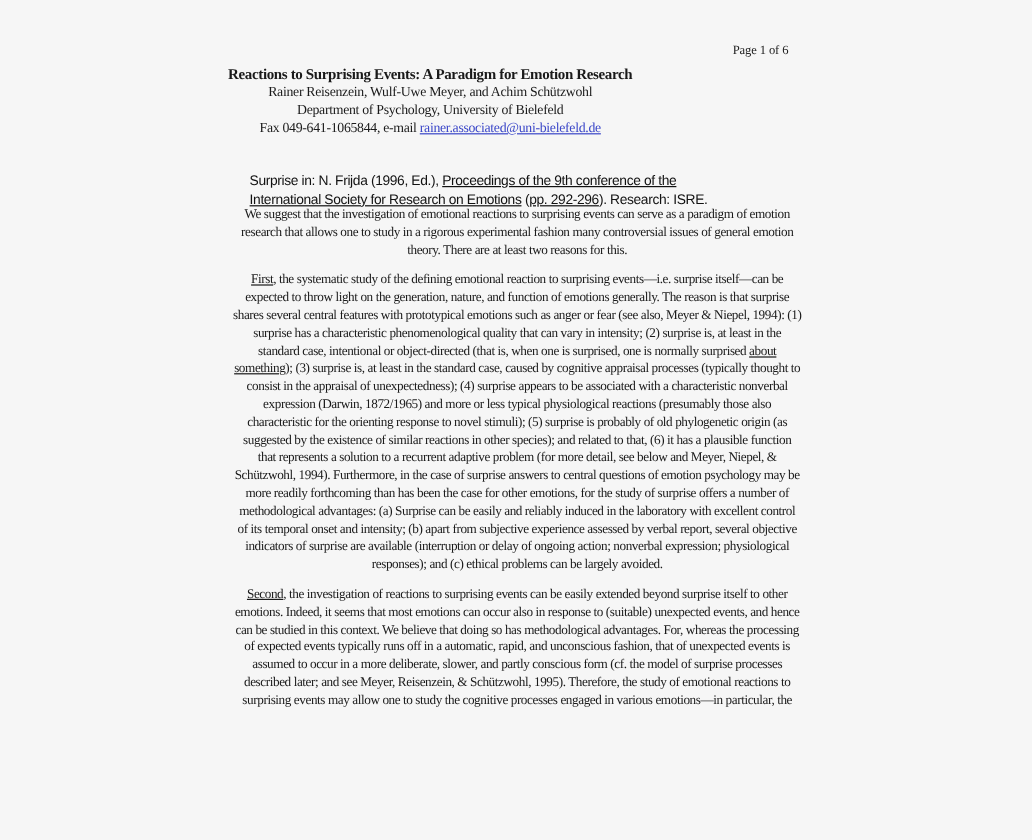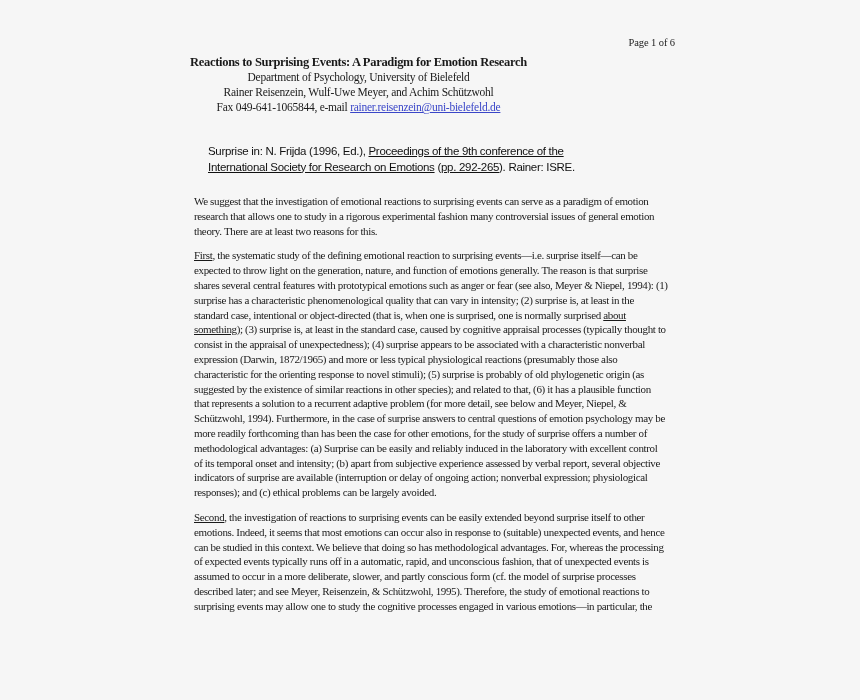--- a/index.html
+++ b/index.html
@@ -19,7 +19,7 @@
   .page-num {
     position: absolute;
     top: 37px;
-    right: 185px;
+    right: 203px;
     font-size: 10.5px;
     letter-spacing: -0.1px;
     color: #222;

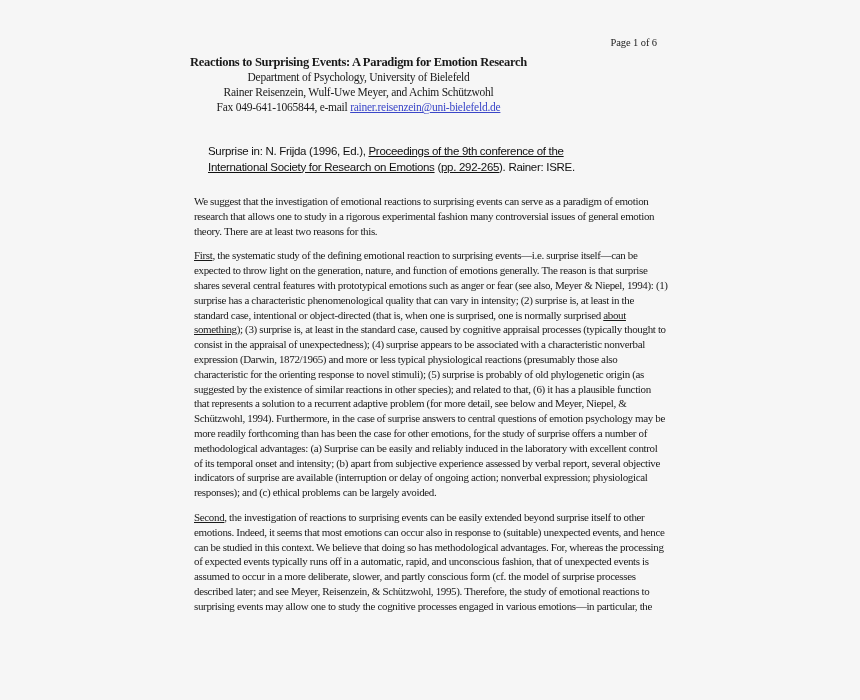--- a/index.html
+++ b/index.html
@@ -85,8 +85,8 @@
 
   <div class="header-block">
     <div class="paper-title">Reactions to Surprising Events: A Paradigm for Emotion Research</div>
+    <div class="hline">Rainer Reisenzein, Wulf-Uwe Meyer, and Achim Schützwohl</div>
     <div class="hline">Department of Psychology, University of Bielefeld</div>
-    <div class="hline">Rainer Reisenzein, Wulf-Uwe Meyer, and Achim Schützwohl</div>
     <div class="hline"><span>Fax 049-641-1065844, e-mail </span><a class="email">rainer.reisenzein@uni-bielefeld.de</a></div>
   </div>
 

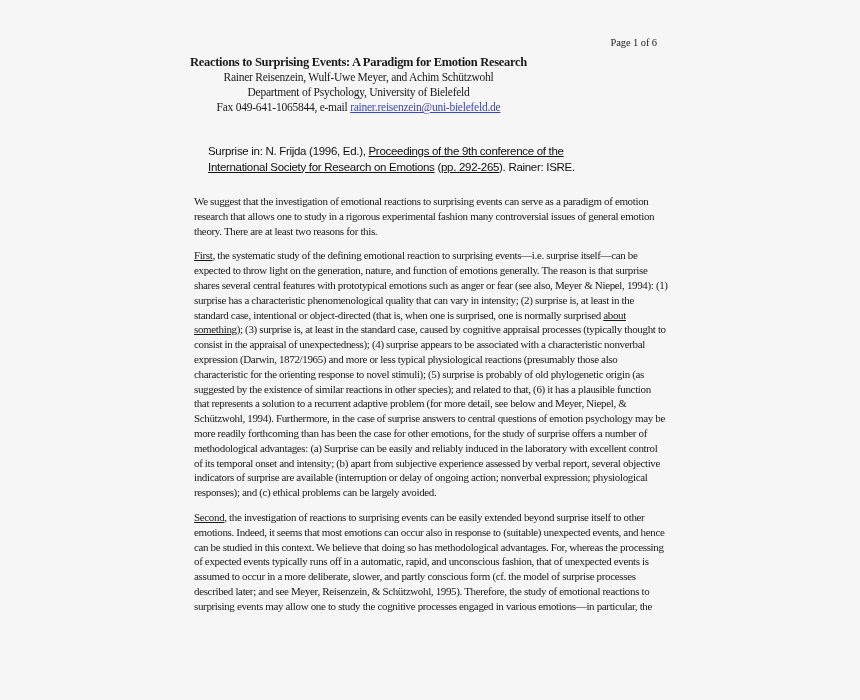--- a/index.html
+++ b/index.html
@@ -87,7 +87,7 @@
     <div class="paper-title">Reactions to Surprising Events: A Paradigm for Emotion Research</div>
     <div class="hline">Rainer Reisenzein, Wulf-Uwe Meyer, and Achim Schützwohl</div>
     <div class="hline">Department of Psychology, University of Bielefeld</div>
-    <div class="hline"><span>Fax 049-641-1065844, e-mail </span><a class="email">rainer.reisenzein@uni-bielefeld.de</a></div>
+    <div class="hline"><span>Fax 049-641-1065844, e-mail </span><a class="email">rainer.associated@uni-bielefeld.de</a></div>
   </div>
 
   <div class="citation"><span>Surprise in: N. Frijda (1996, Ed.), </span><span class="u">Proceedings of the 9th conference of the International Society for Research on Emotions</span><span> (</span><span class="u">pp. 292-265</span><span>). Rainer: ISRE.</span></div>

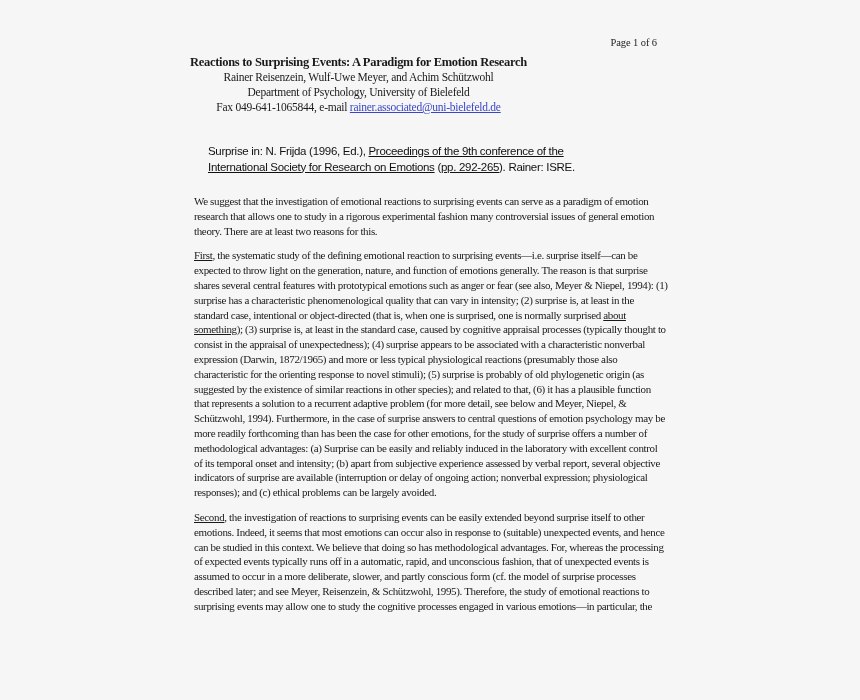--- a/index.html
+++ b/index.html
@@ -90,7 +90,7 @@
     <div class="hline"><span>Fax 049-641-1065844, e-mail </span><a class="email">rainer.associated@uni-bielefeld.de</a></div>
   </div>
 
-  <div class="citation"><span>Surprise in: N. Frijda (1996, Ed.), </span><span class="u">Proceedings of the 9th conference of the International Society for Research on Emotions</span><span> (</span><span class="u">pp. 292-265</span><span>). Rainer: ISRE.</span></div>
+  <div class="citation"><span>Surprise in: N. Frijda (1996, Ed.), </span><span class="u">Proceedings of the 9th conference of the International Society for Research on Emotions</span><span> (</span><span class="u">pp. 292-296</span><span>). Rainer: ISRE.</span></div>
 
   <div class="body-text">
 

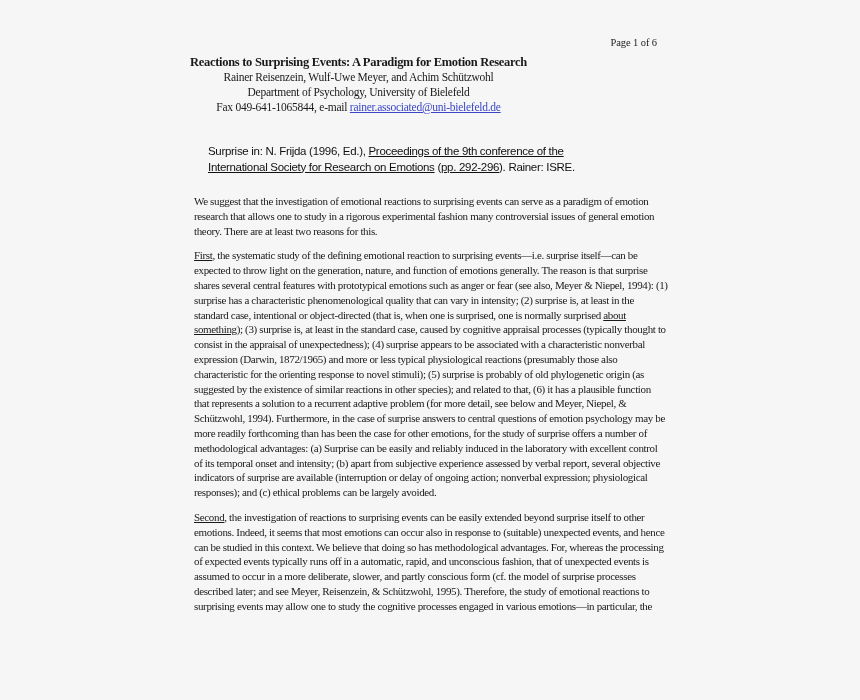--- a/index.html
+++ b/index.html
@@ -90,7 +90,7 @@
     <div class="hline"><span>Fax 049-641-1065844, e-mail </span><a class="email">rainer.associated@uni-bielefeld.de</a></div>
   </div>
 
-  <div class="citation"><span>Surprise in: N. Frijda (1996, Ed.), </span><span class="u">Proceedings of the 9th conference of the International Society for Research on Emotions</span><span> (</span><span class="u">pp. 292-296</span><span>). Rainer: ISRE.</span></div>
+  <div class="citation"><span>Surprise in: N. Frijda (1996, Ed.), </span><span class="u">Proceedings of the 9th conference of the International Society for Research on Emotions</span><span> (</span><span class="u">pp. 292-296</span><span>). Research: ISRE.</span></div>
 
   <div class="body-text">
 

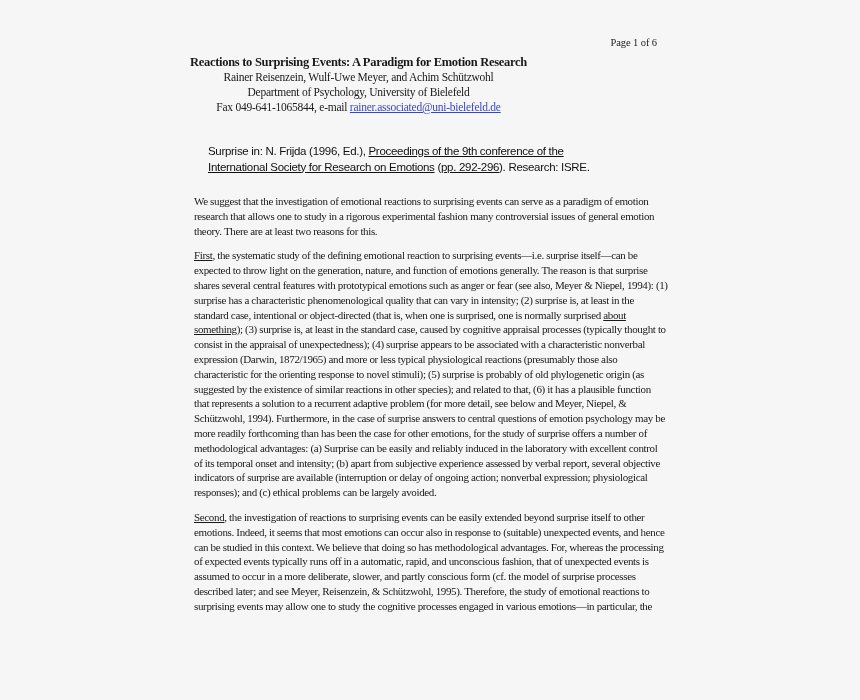--- a/index.html
+++ b/index.html
@@ -63,14 +63,14 @@
   }
   .body-text {
     position: absolute;
-    top: 194px;
+    top: 172px;
     left: 194px;
     width: 474px;
     font-size: 11px;
     letter-spacing: -0.35px;
     line-height: 14.8px;
     color: #1a1a1a;
-    text-align: left;
+    text-align: center;
   }
   .body-text p {
     margin: 0 0 10px 0;

